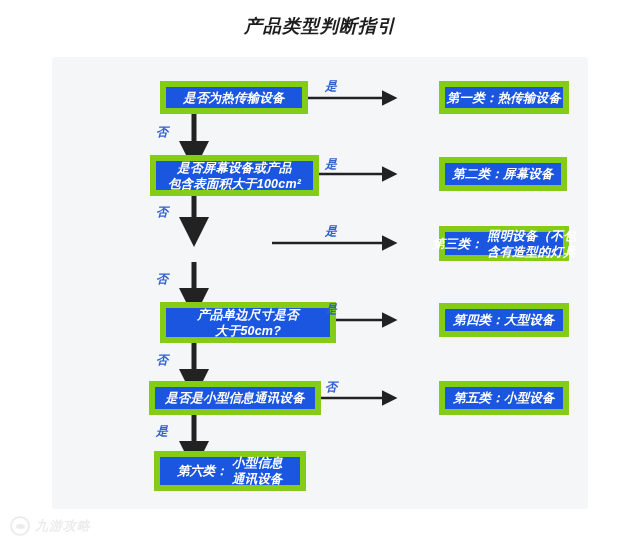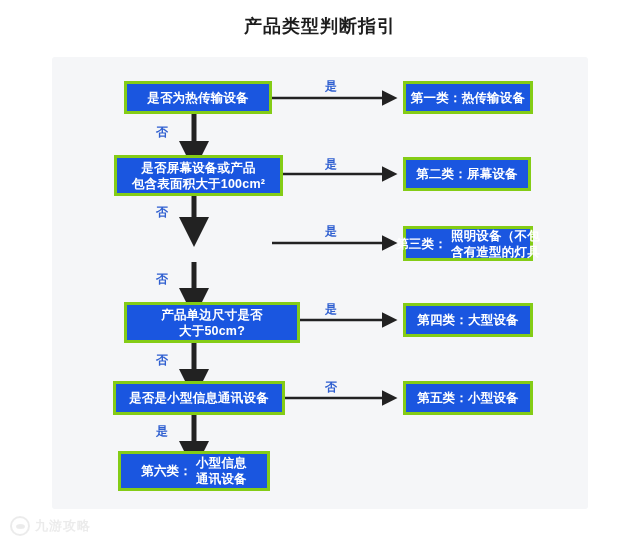--- a/index.html
+++ b/index.html
@@ -19,6 +19,7 @@
     width: 640px;
     height: 550px;
     background: #ffffff;
+    font-style: italic;
   }
 
   

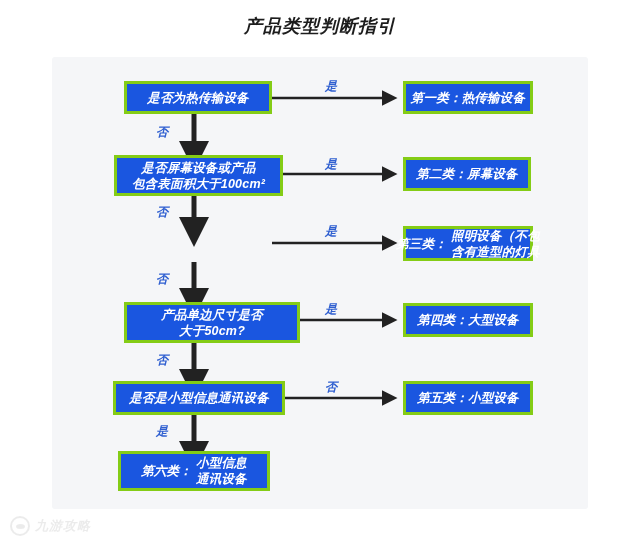--- a/index.html
+++ b/index.html
@@ -52,7 +52,7 @@
     position: absolute;
     box-sizing: border-box;
     background: #1a56e0;
-    border: 3px solid #84cc16;
+    border: 6px solid #84cc16;
     color: #ffffff;
     font-weight: bold;
     font-size: 12.5px;
@@ -62,6 +62,7 @@
     justify-content: center;
     text-align: center;
     letter-spacing: 0.2px;
+    margin-left: 36px;
   }
   .node .lines {
     display: block;

